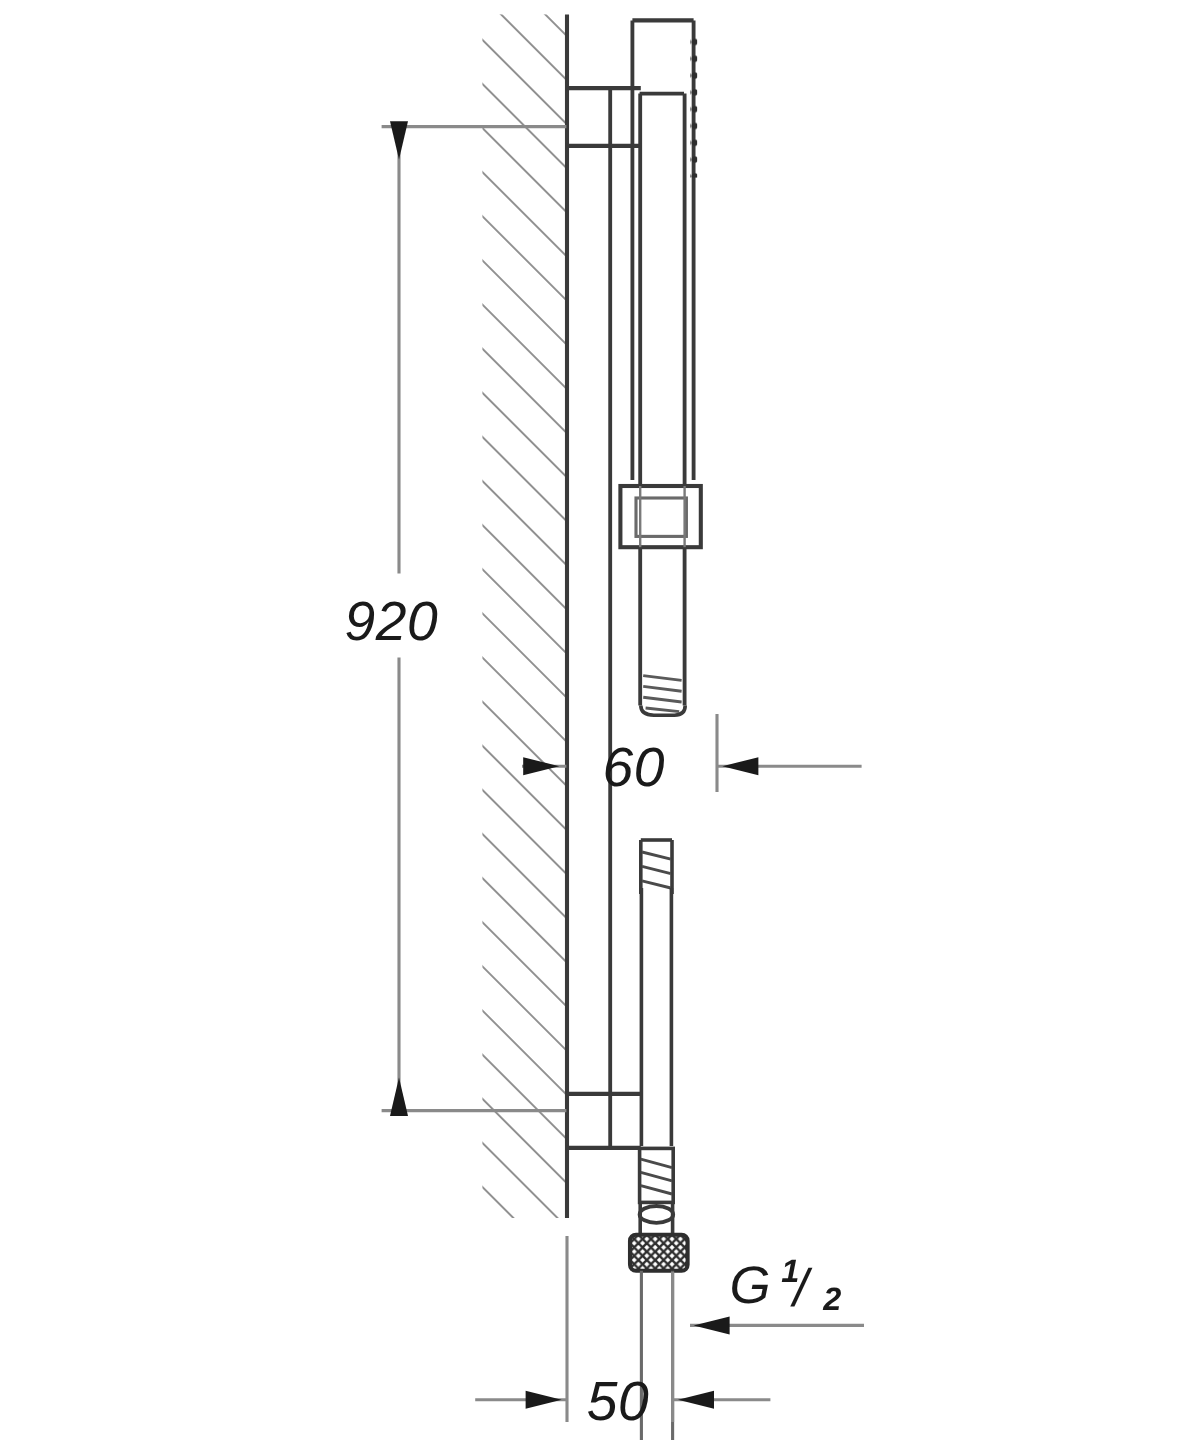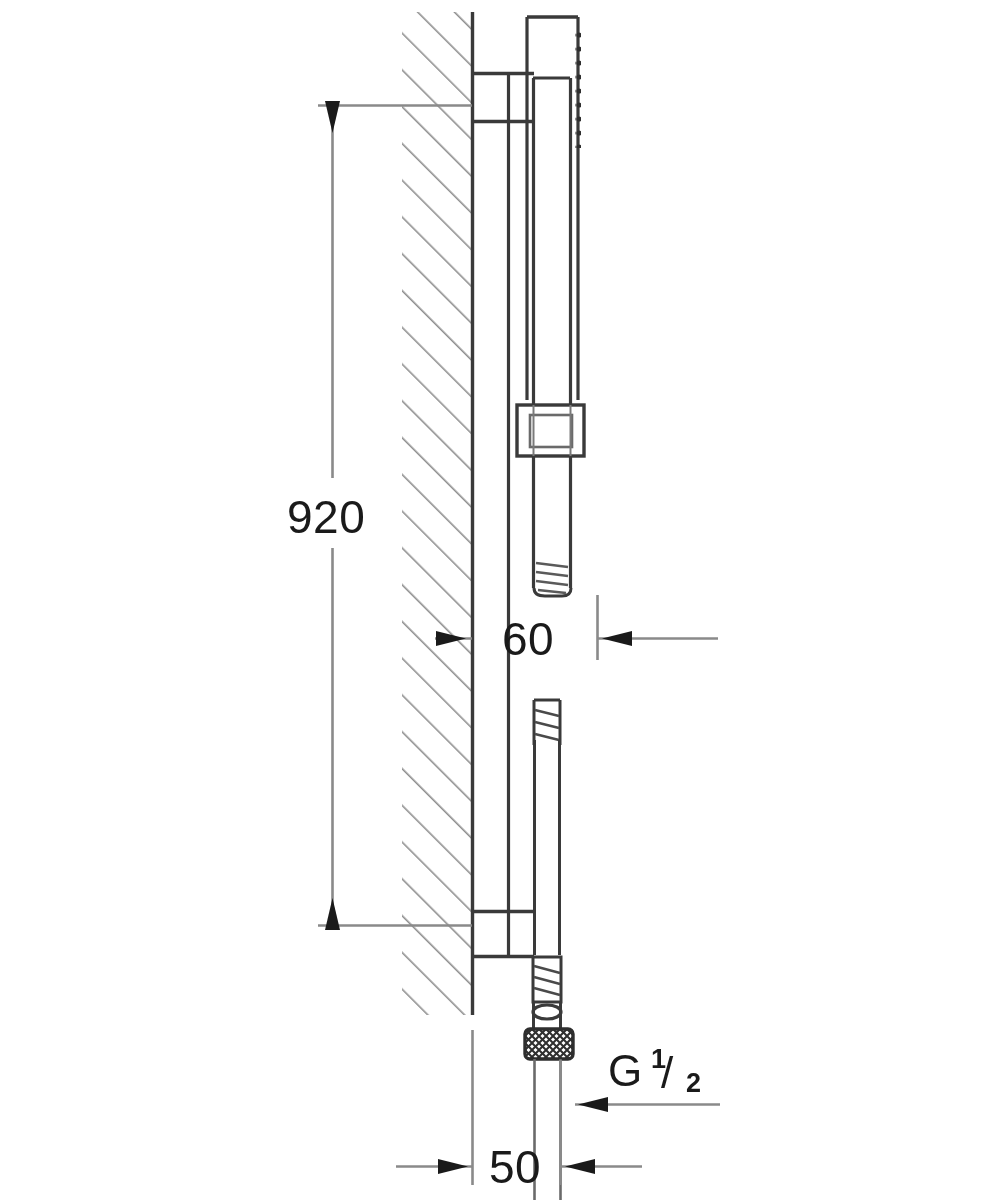--- a/index.html
+++ b/index.html
@@ -17,6 +17,7 @@
     height: 1200px;
     background: #ffffff;
     overflow: hidden;
+    font-style: italic;
   }
   #drawing-svg {
     position: absolute;

